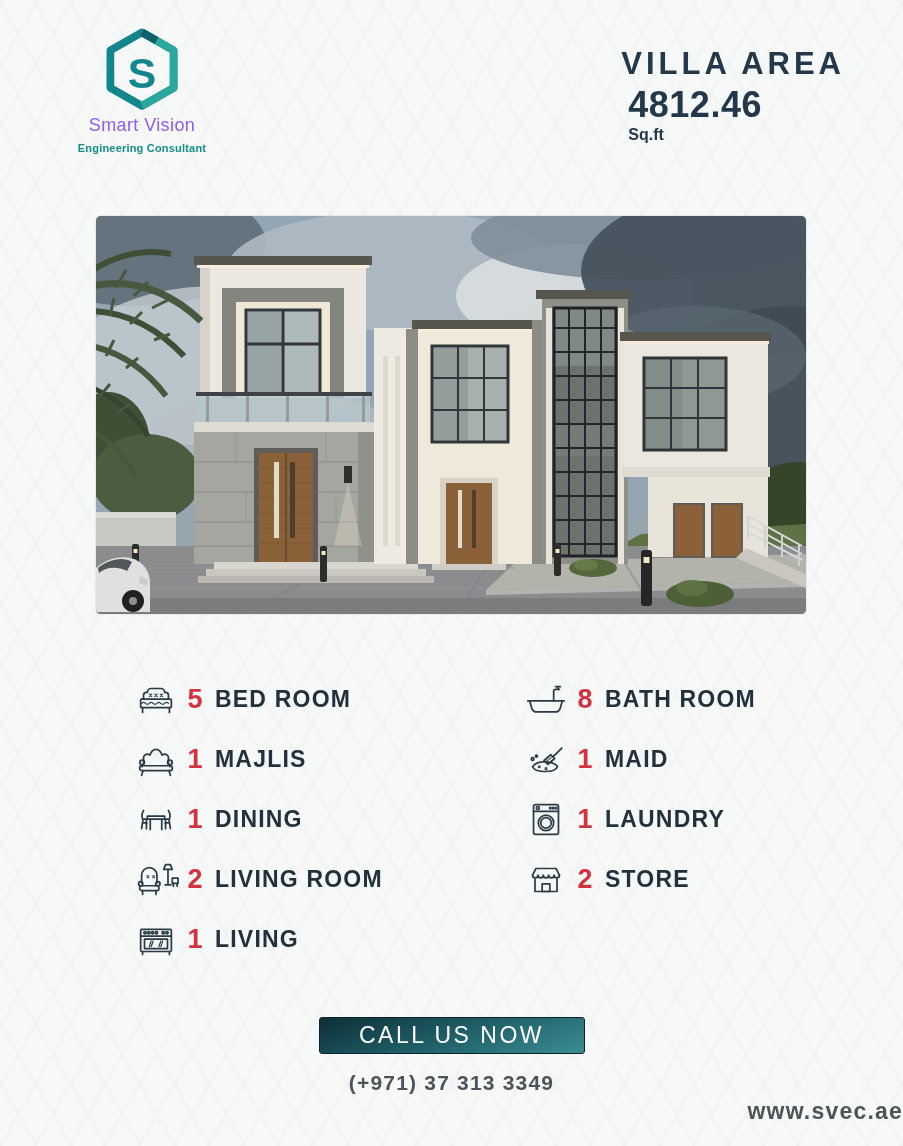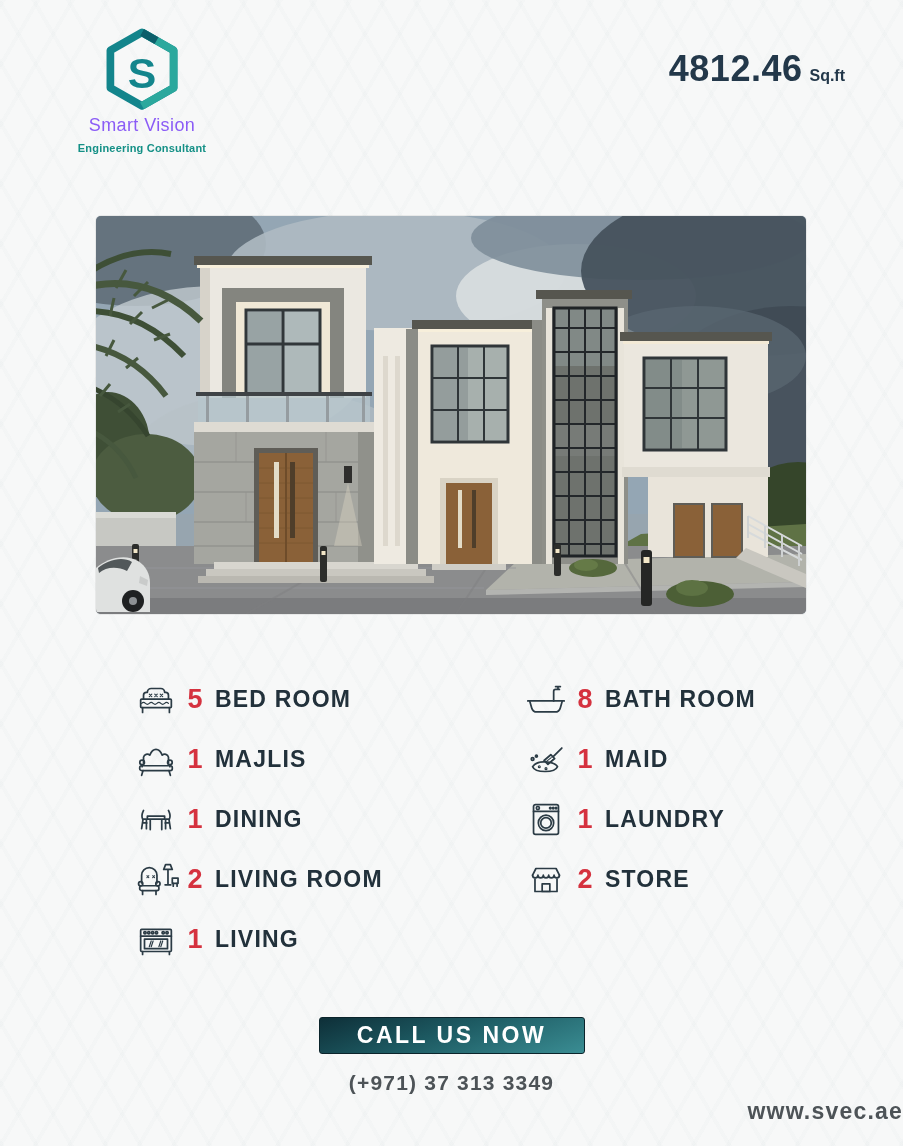--- a/index.html
+++ b/index.html
@@ -65,6 +65,7 @@
   </div>
 
   <div class="area">
+    <div class="area-title">VILLA AREA</div>
     <div class="area-row">
       <span class="area-value">4812.46</span>
       <span class="area-unit">Sq.ft</span>

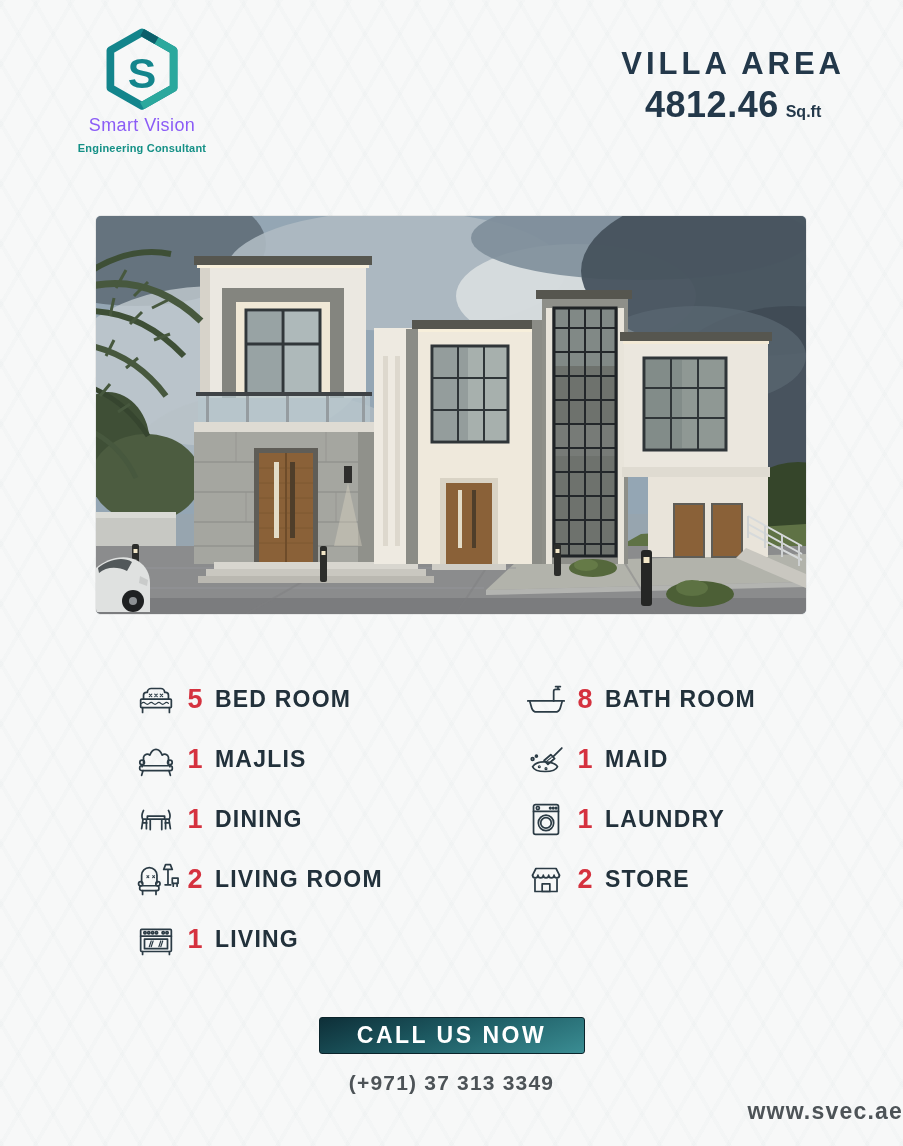--- a/index.html
+++ b/index.html
@@ -18,7 +18,7 @@
 
   .area{position:absolute;right:58px;top:46px;text-align:center;color:#23384a;}
   .area-title{font-size:31px;font-weight:bold;letter-spacing:4px;line-height:1.15;}
-  .area-row{display:flex;align-items:baseline;justify-content:center;margin-top:2px;}
+  .area-row{display:flex;align-items:baseline;justify-content:center;margin-top:2px;flex-direction:column;}
   .area-value{font-size:36px;font-weight:bold;letter-spacing:.5px;}
   .area-unit{font-size:16px;font-weight:bold;margin-left:7px;}
 

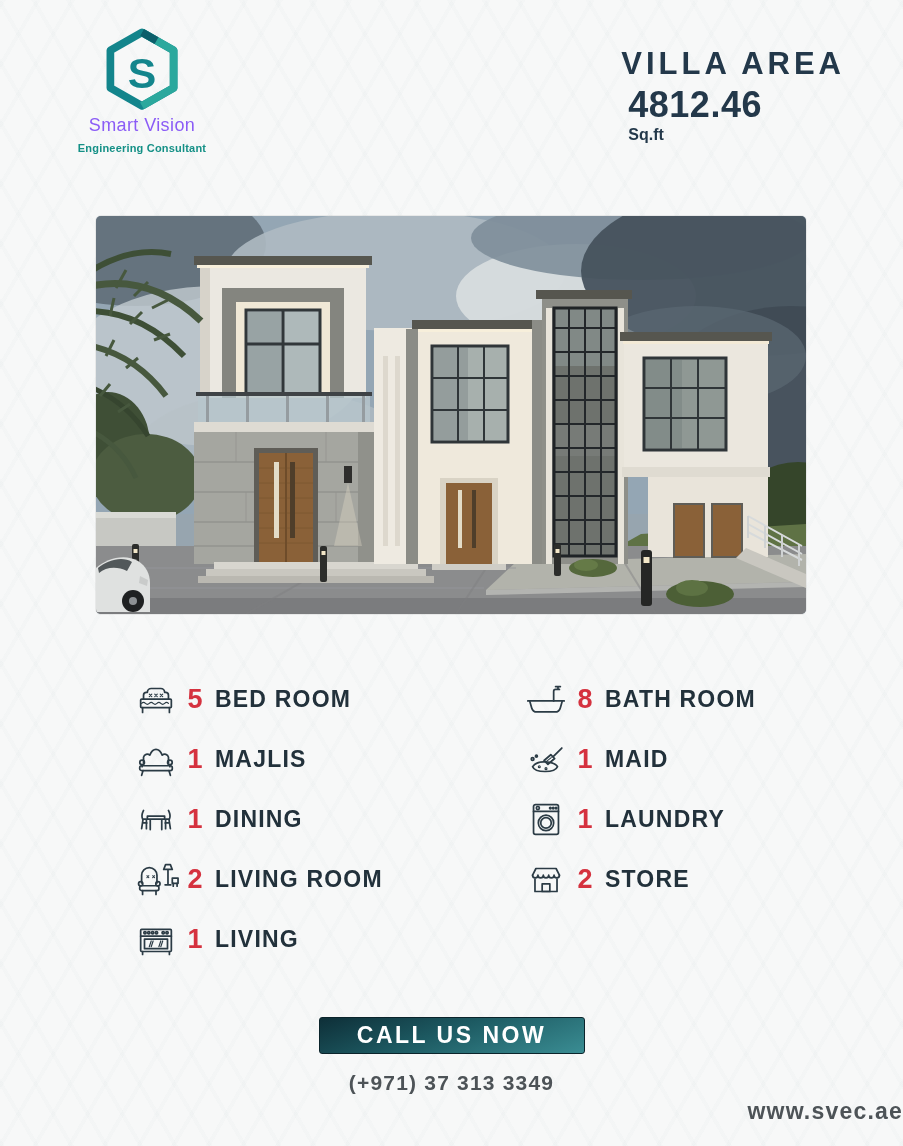--- a/index.html
+++ b/index.html
@@ -41,7 +41,7 @@
   .cta-button{position:absolute;left:50%;top:1017px;transform:translateX(-50%);
     width:266px;height:37px;display:flex;align-items:center;justify-content:center;
     background:linear-gradient(160deg,#0e2f38 0%,#1d5a62 45%,#3a8d93 100%);
-    color:#ffffff;font-size:23px;font-weight:bold;letter-spacing:2.5px;border-radius:3px;
+    color:#ffffff;font-size:23px;font-weight:normal;letter-spacing:2.5px;border-radius:3px;
     border:1px solid #0b242b;box-sizing:border-box;cursor:pointer;}
   .phone{position:absolute;top:1071px;left:0;width:100%;text-align:center;
     font-size:21px;font-weight:bold;color:#4d5357;letter-spacing:1.2px;}

